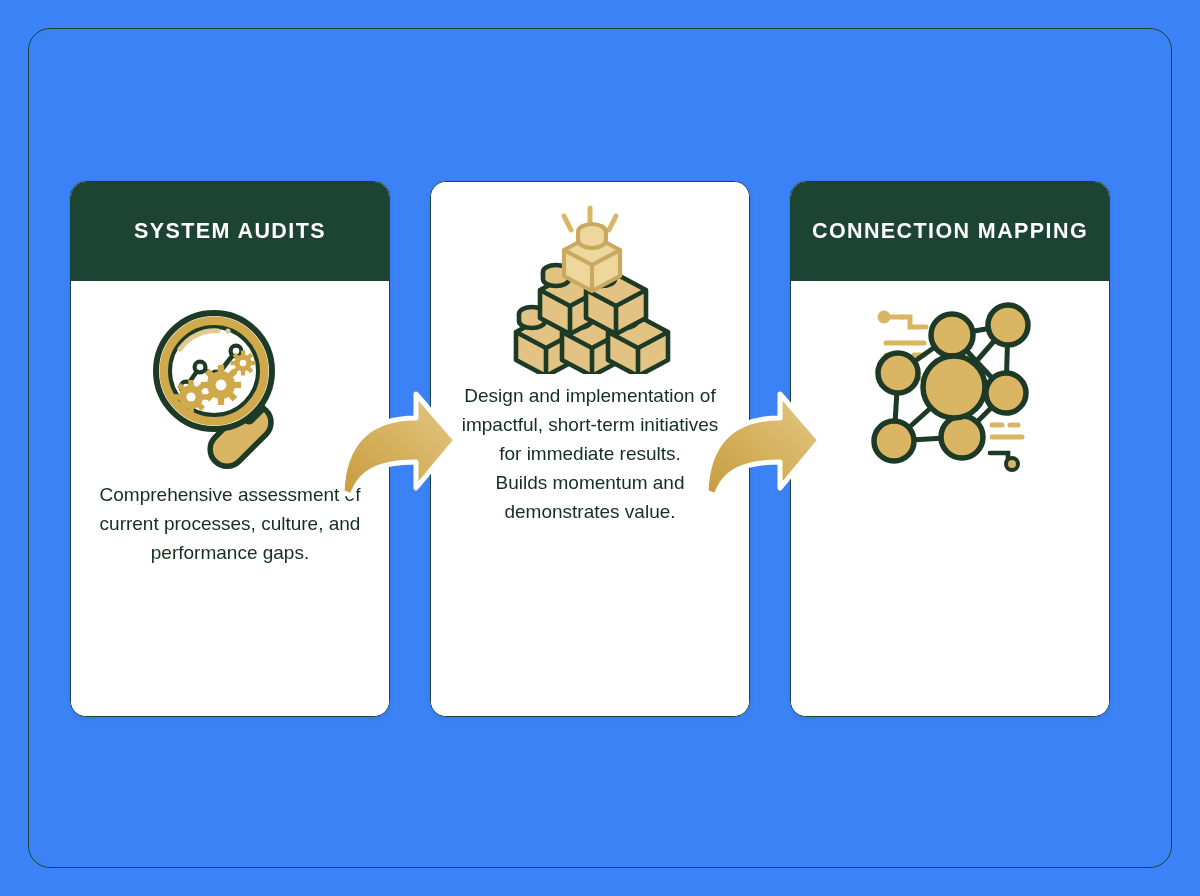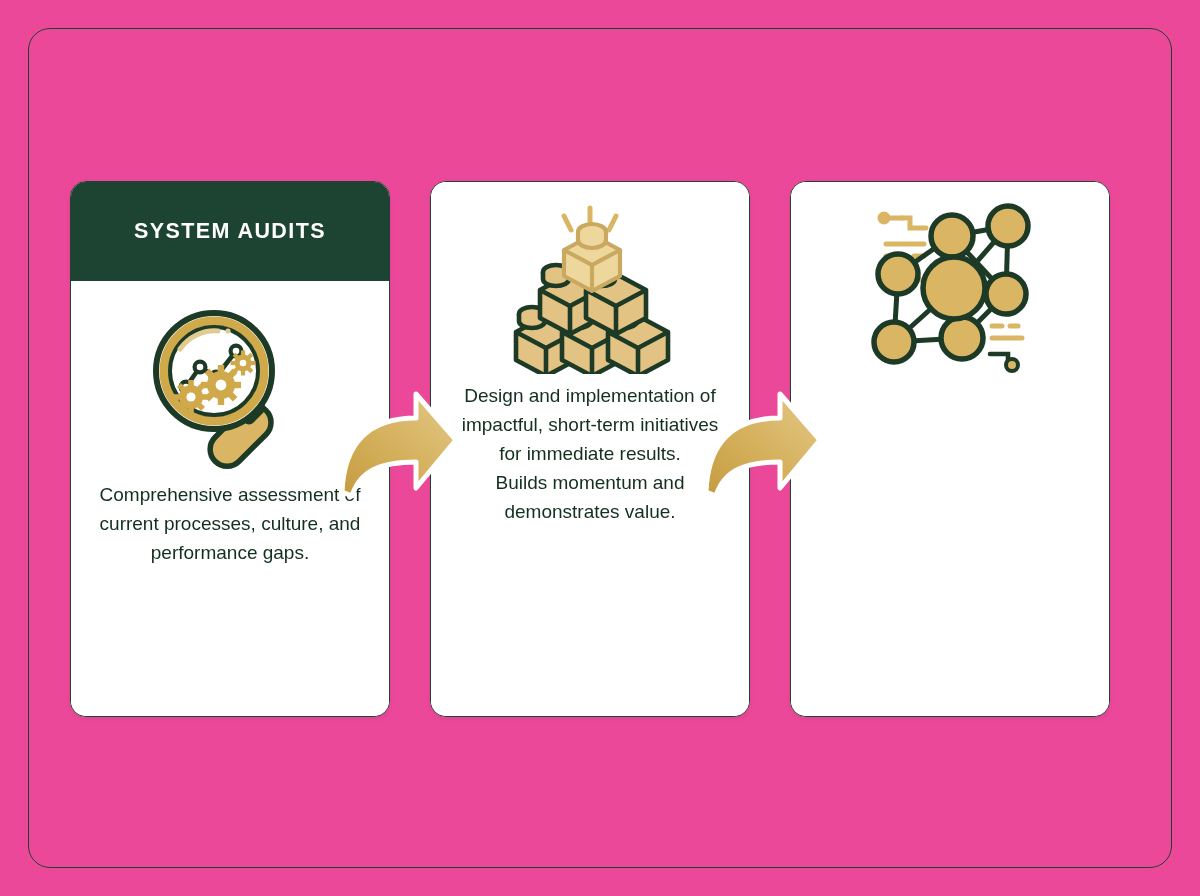--- a/index.html
+++ b/index.html
@@ -18,7 +18,7 @@
     position: relative;
     width: 1200px;
     height: 896px;
-    background: #ec4899;
+    background: #3b82f6;
   }
 
   

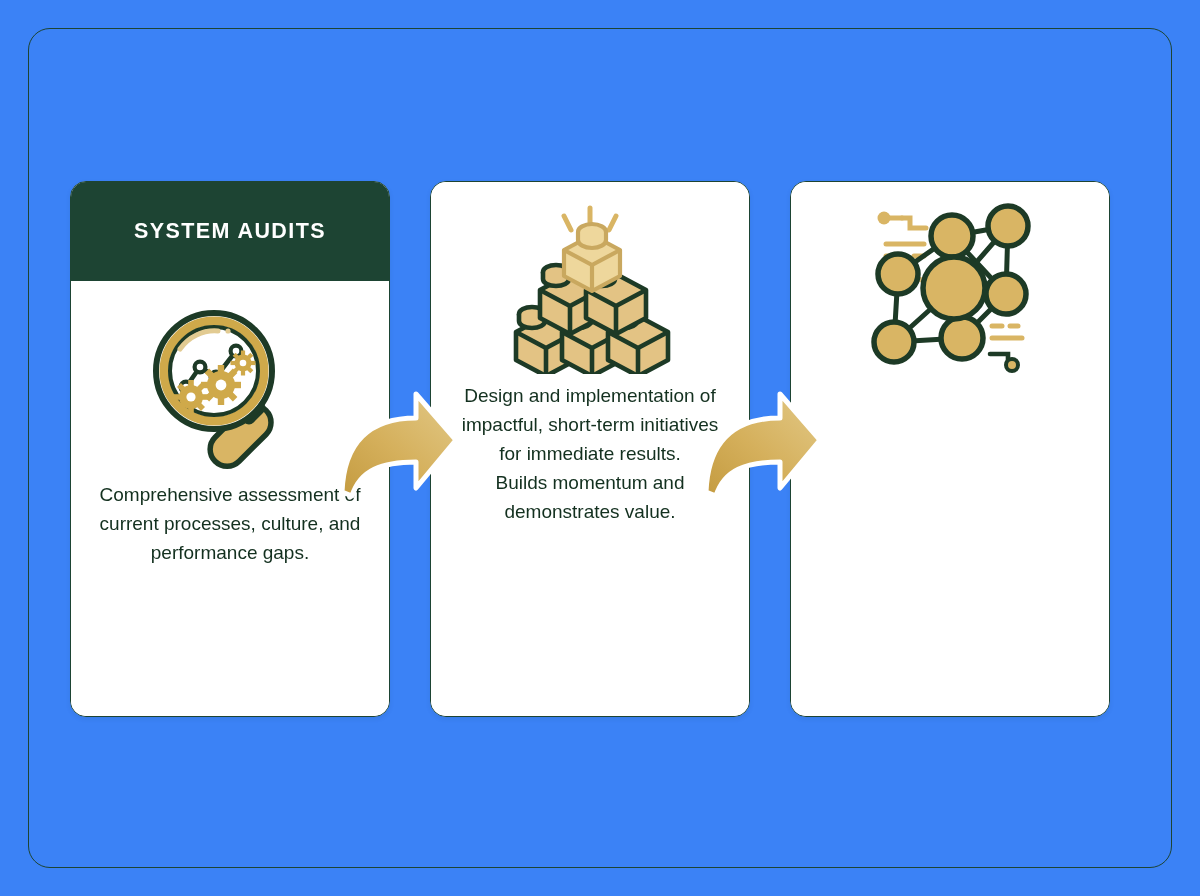--- a/index.html
+++ b/index.html
@@ -276,6 +276,9 @@
     </div>
 
     <div class="card">
+      <div class="card-header">
+        <div class="card-header-title">CONNECTION MAPPING</div>
+      </div>
       <div class="card-body">
         <div class="card-icon">
           <svg width="176" height="172" viewBox="0 0 176 172" aria-hidden="true">

